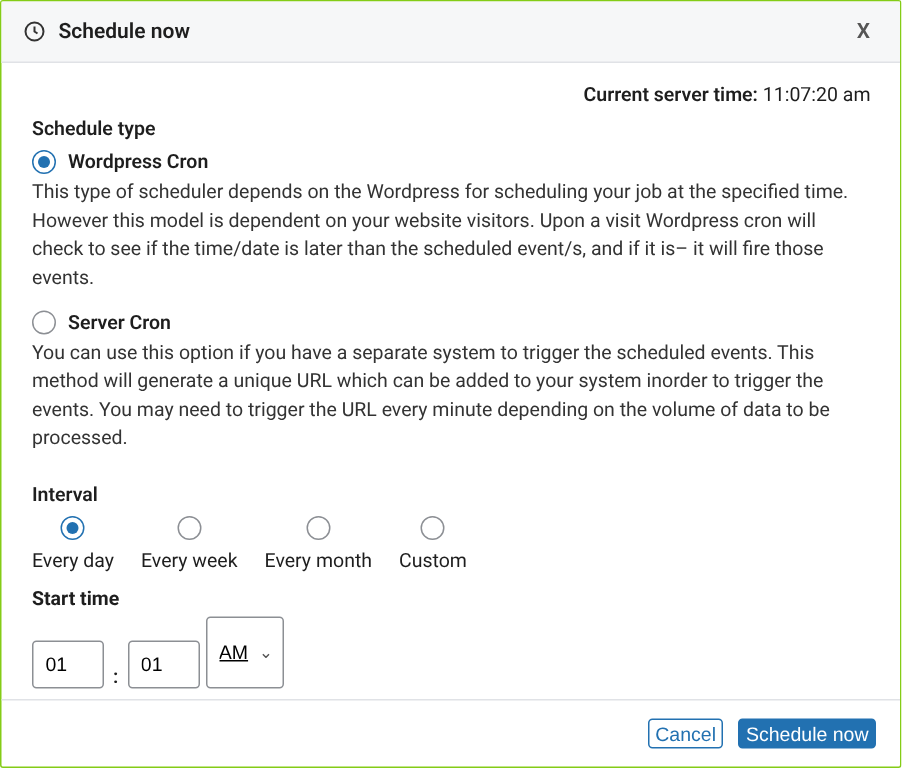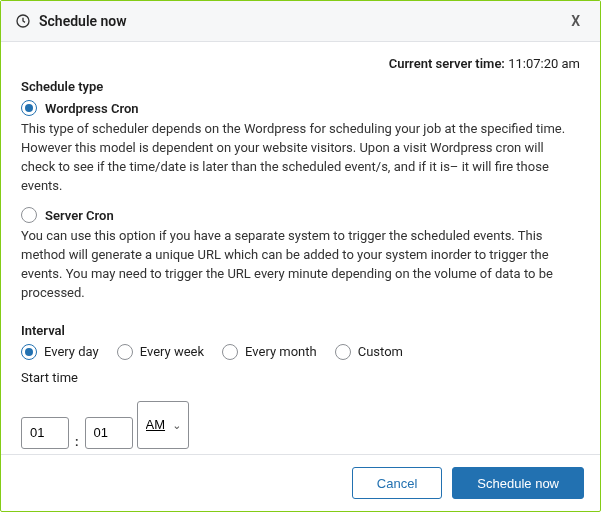--- a/index.html
+++ b/index.html
@@ -110,6 +110,7 @@
     align-items: center;
     gap: 7px;
     cursor: pointer;
+    flex-direction: column;
   }
   .interval-opt .ilabel { font-size: 13px; }
   .start-time-label {

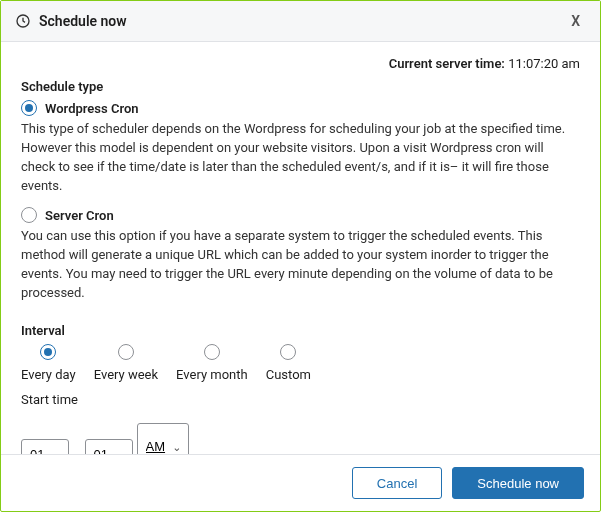--- a/index.html
+++ b/index.html
@@ -114,9 +114,9 @@
   }
   .interval-opt .ilabel { font-size: 13px; }
   .start-time-label {
-    font-weight: 400;
-    font-size: 13px;
-    margin-bottom: 16px;
+    font-weight: 700;
+    font-size: 13px;
+    margin-bottom: 4px;
   }
   .time-row {
     display: flex;

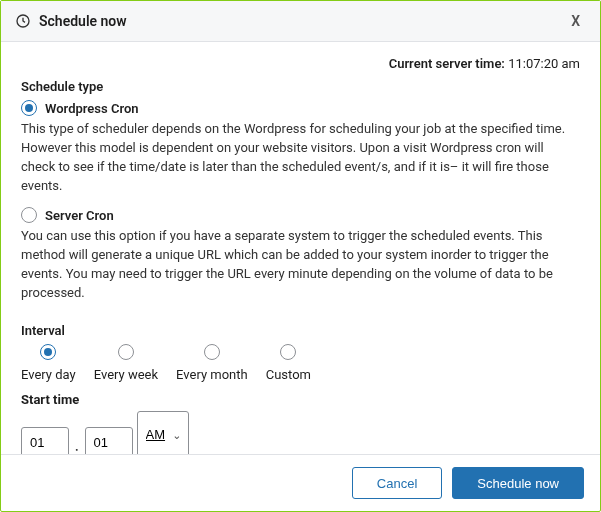--- a/index.html
+++ b/index.html
@@ -173,8 +173,8 @@
   }
   .btn {
     font-size: 13px;
-    height: 32px;
-    padding: 0 24px;
+    height: 20px;
+    padding: 0 4px;
     border-radius: 3px;
     cursor: pointer;
     display: inline-flex;

